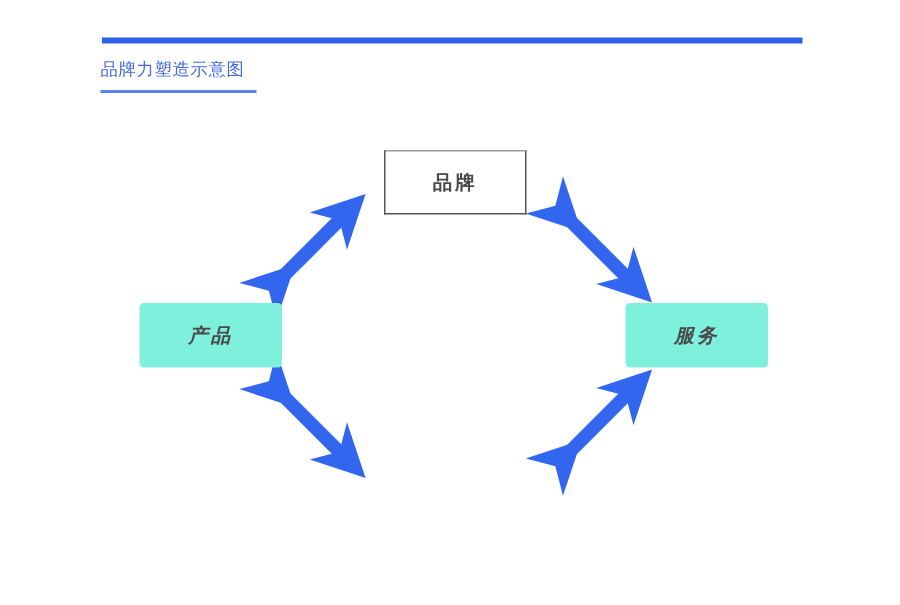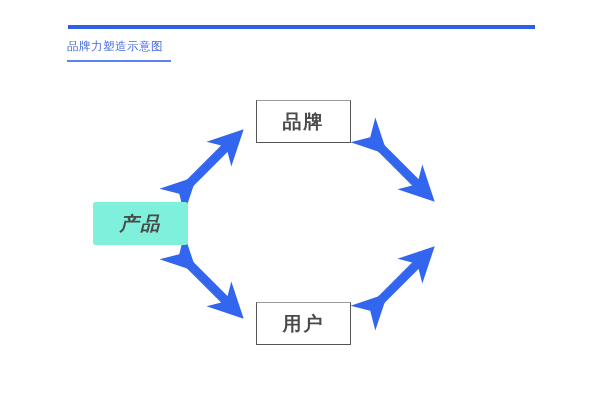--- a/index.html
+++ b/index.html
@@ -58,7 +58,7 @@
     display: flex;
     align-items: center;
     justify-content: center;
-    font-size: 19px;
+    font-size: 13px;
     font-weight: bold;
     letter-spacing: 2px;
     color: #4a4a4a;

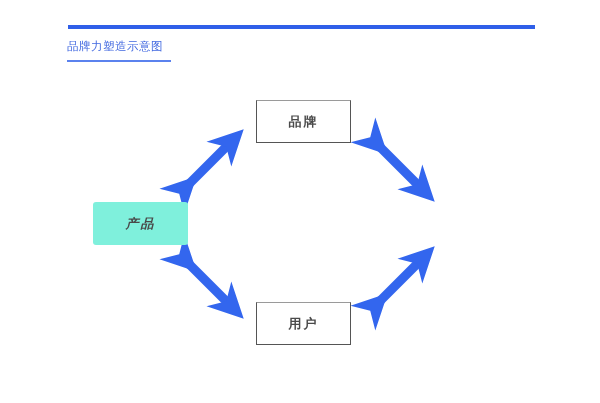--- a/index.html
+++ b/index.html
@@ -121,6 +121,9 @@
     <span>产品</span>
   </div>
 
+  <div class="node node-accent" id="node-service">
+    <span>服务</span>
+  </div>
 
   <div class="node node-plain" id="node-user">
     <span>用户</span>

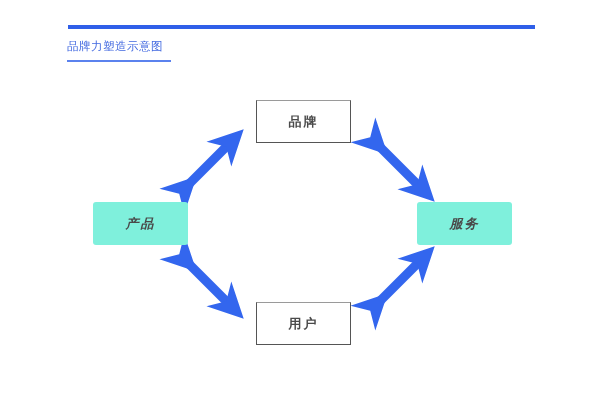--- a/index.html
+++ b/index.html
@@ -125,9 +125,6 @@
     <span>服务</span>
   </div>
 
-  <div class="node node-plain" id="node-user">
-    <span>用户</span>
-  </div>
 
 </div>
 

